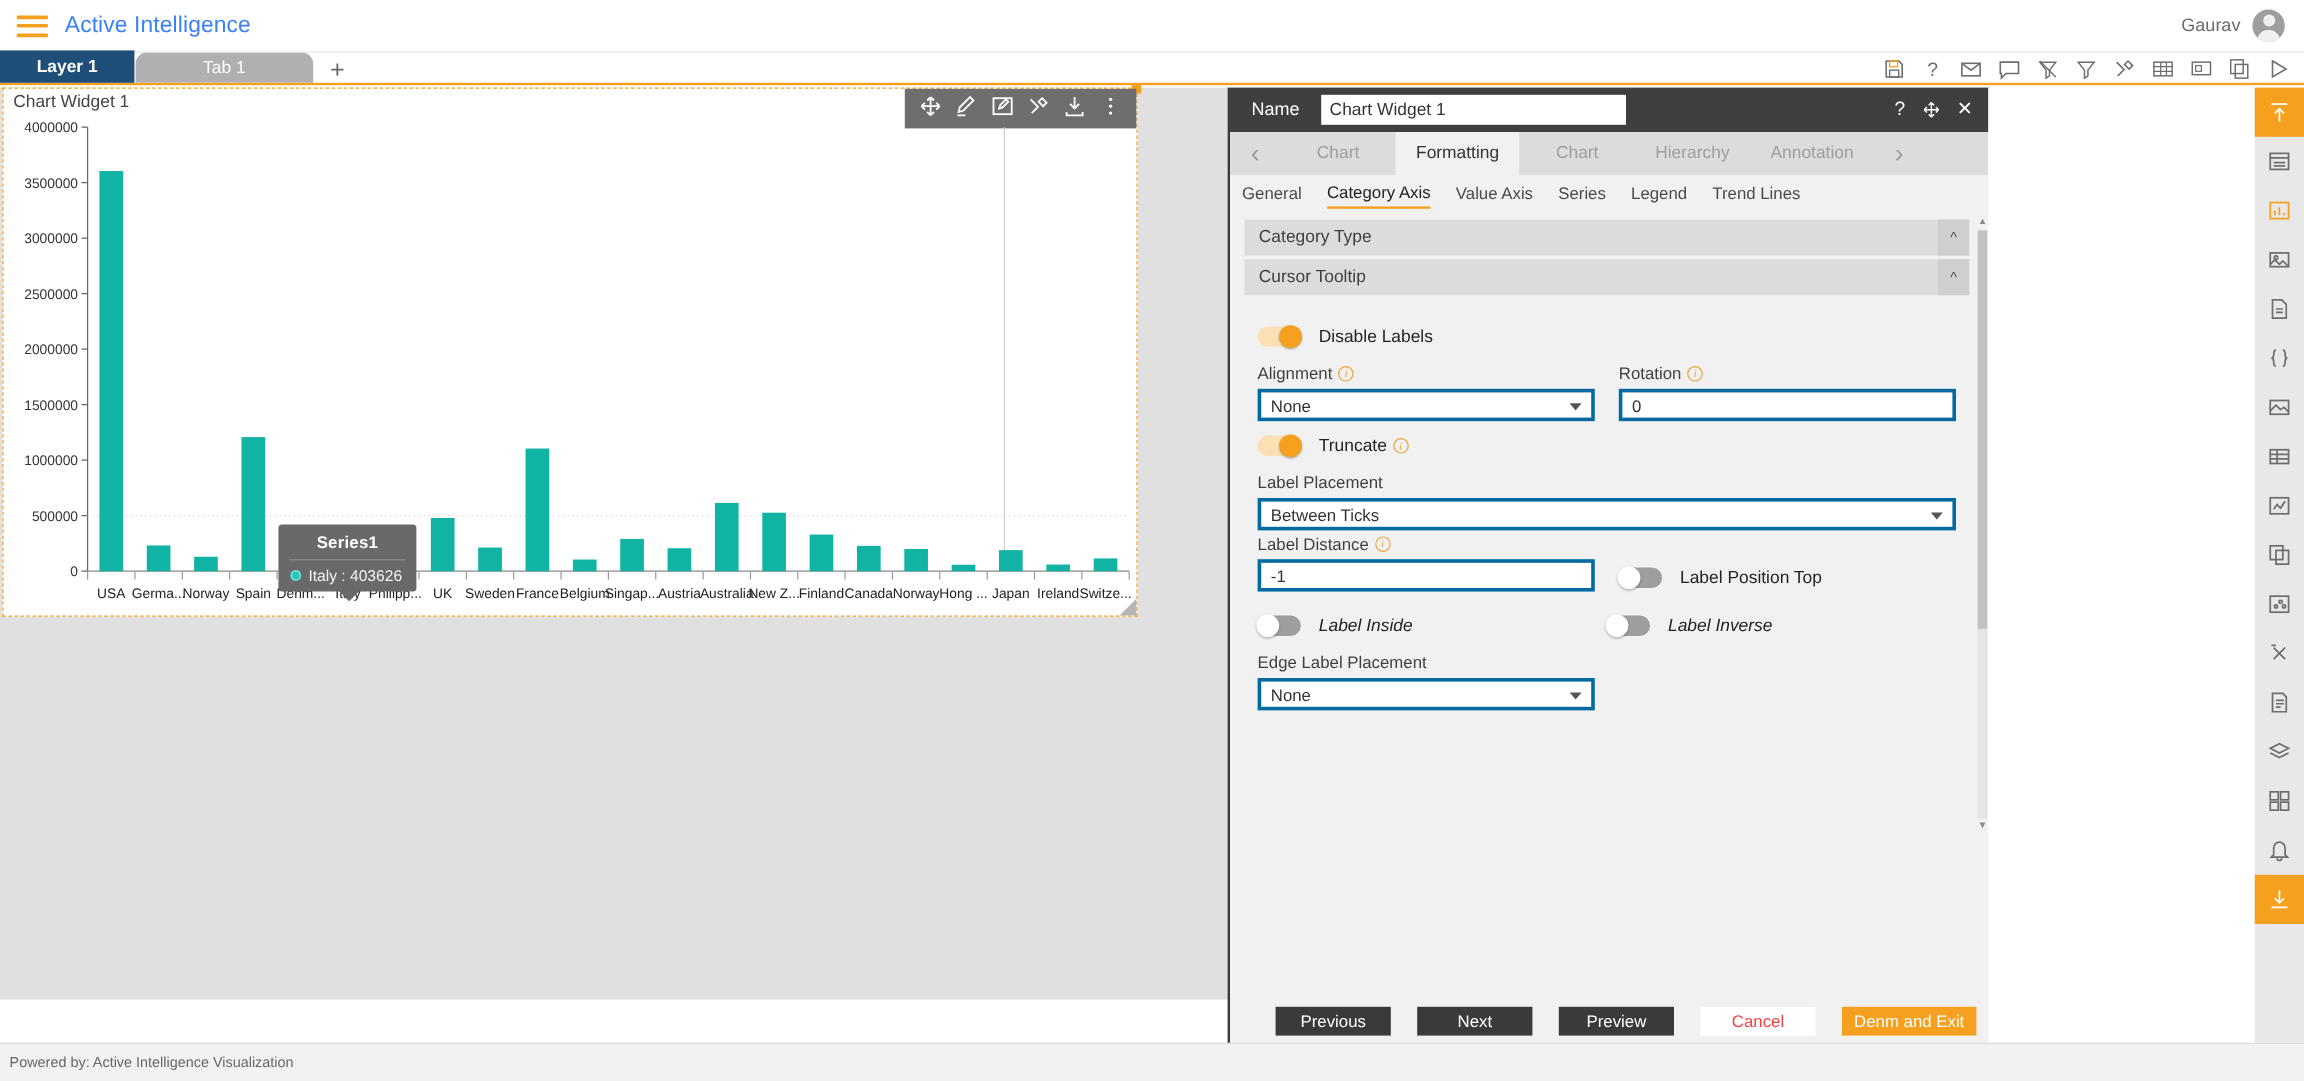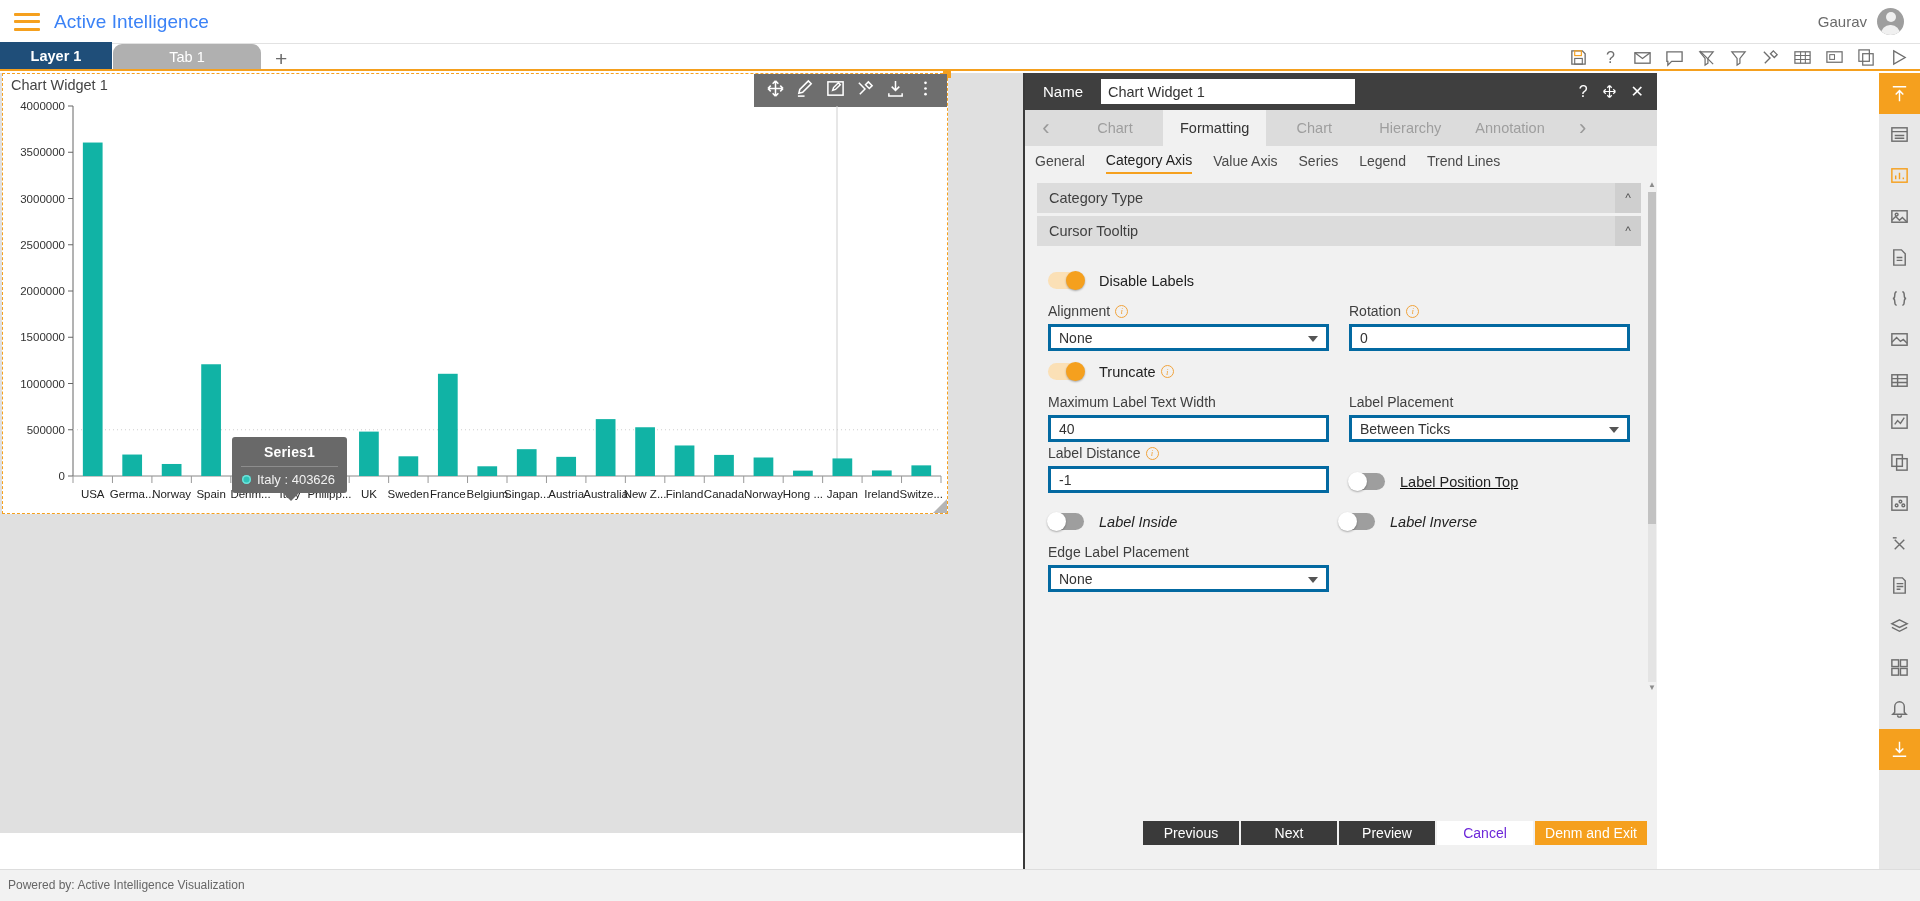--- a/index.html
+++ b/index.html
@@ -523,12 +523,6 @@
       <div class="form-row">
         <div class="form-col">
           <div class="field-label">
-            <span>Maximum Label Text Width</span>
-          </div>
-          <input class="txt-input" value="40" style="">
-        </div>
-        <div class="form-col">
-          <div class="field-label">
             <span>Label Placement</span>
           </div>
           <div class="sel-input">

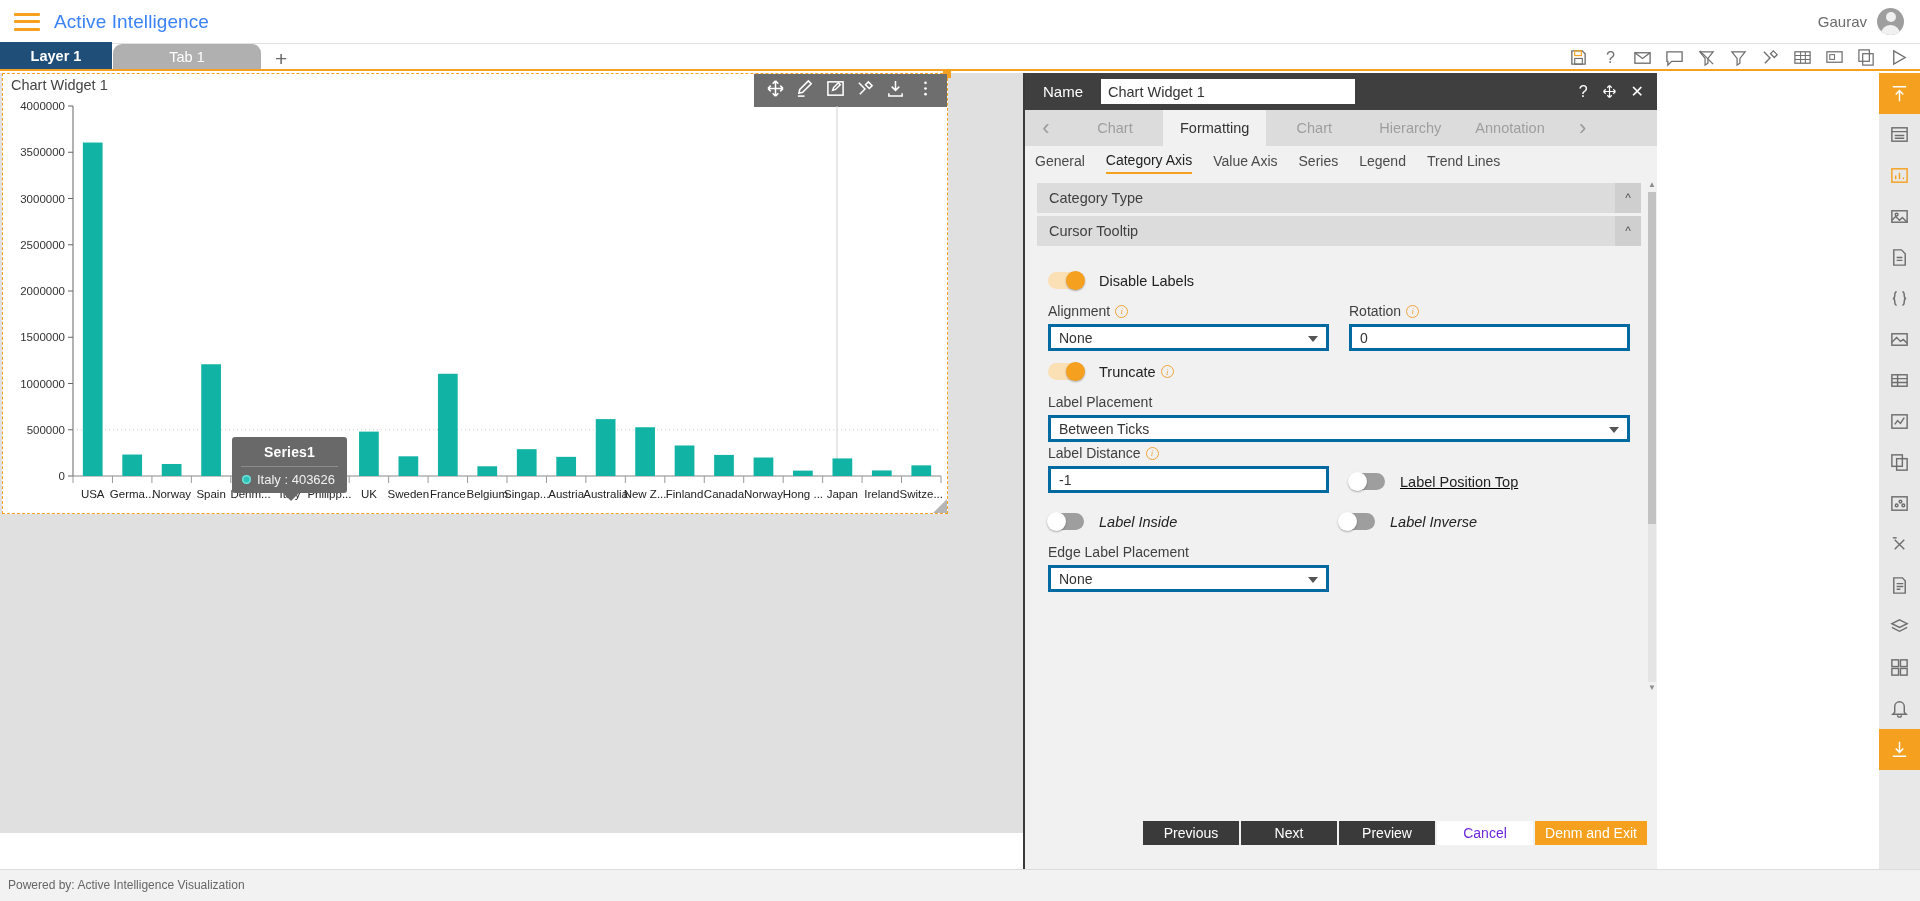--- a/index.html
+++ b/index.html
@@ -541,7 +541,7 @@
           <input class="txt-input" value="-1" style="">
         </div>
         <div class="form-col">
-          <div style="display:flex;align-items:center;gap:15px;padding-bottom:3px;text-decoration:underline;">
+          <div style="display:flex;align-items:center;gap:15px;padding-bottom:3px;">
             <div class="toggle off">
                 <span class="knob"></span>
               </div>

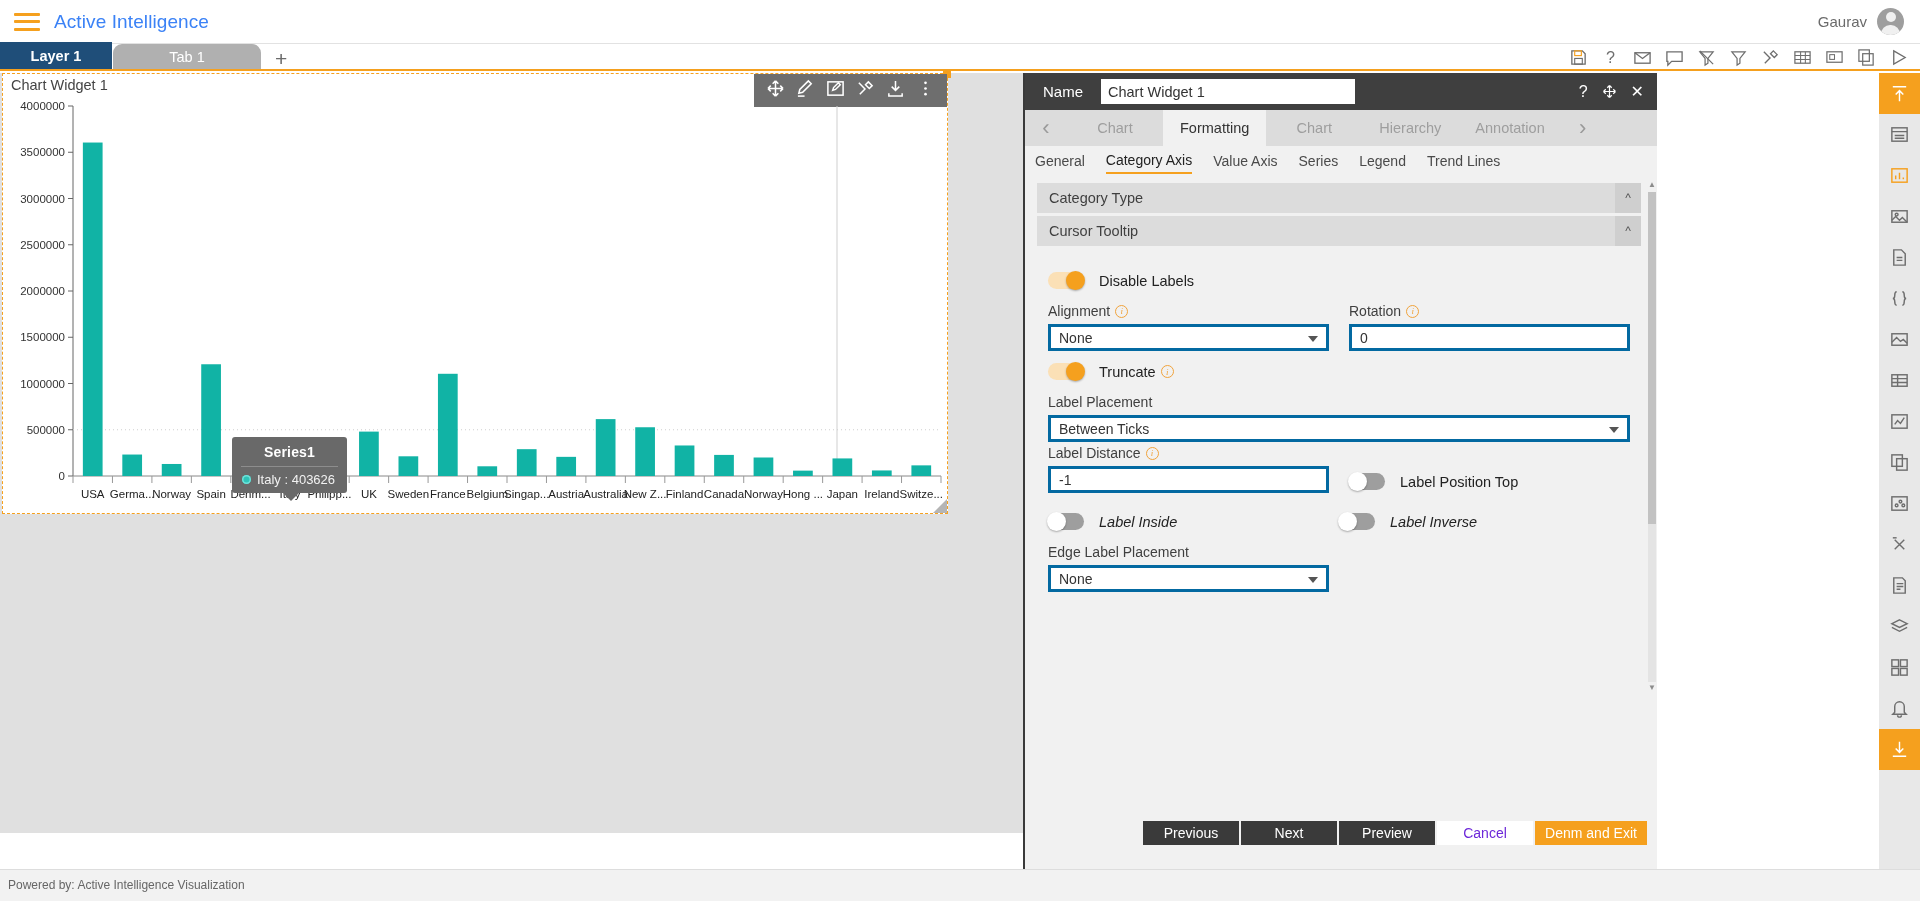--- a/index.html
+++ b/index.html
@@ -184,7 +184,7 @@
 
   .panel-footer {
     position: absolute; left: 0; bottom: 0; width: 634px; height: 60px; background: #f1f1f1;
-    display: flex; align-items: flex-start; justify-content: flex-end; gap: 2px; padding-right: 12px; padding-left: 44px;
+    display: flex; align-items: center; justify-content: flex-end; gap: 22px; padding-right: 12px; padding-left: 44px;
   }
   .btn {
     height: 24px; min-width: 96px; font-size: 14px; display: flex; align-items: center; justify-content: center;

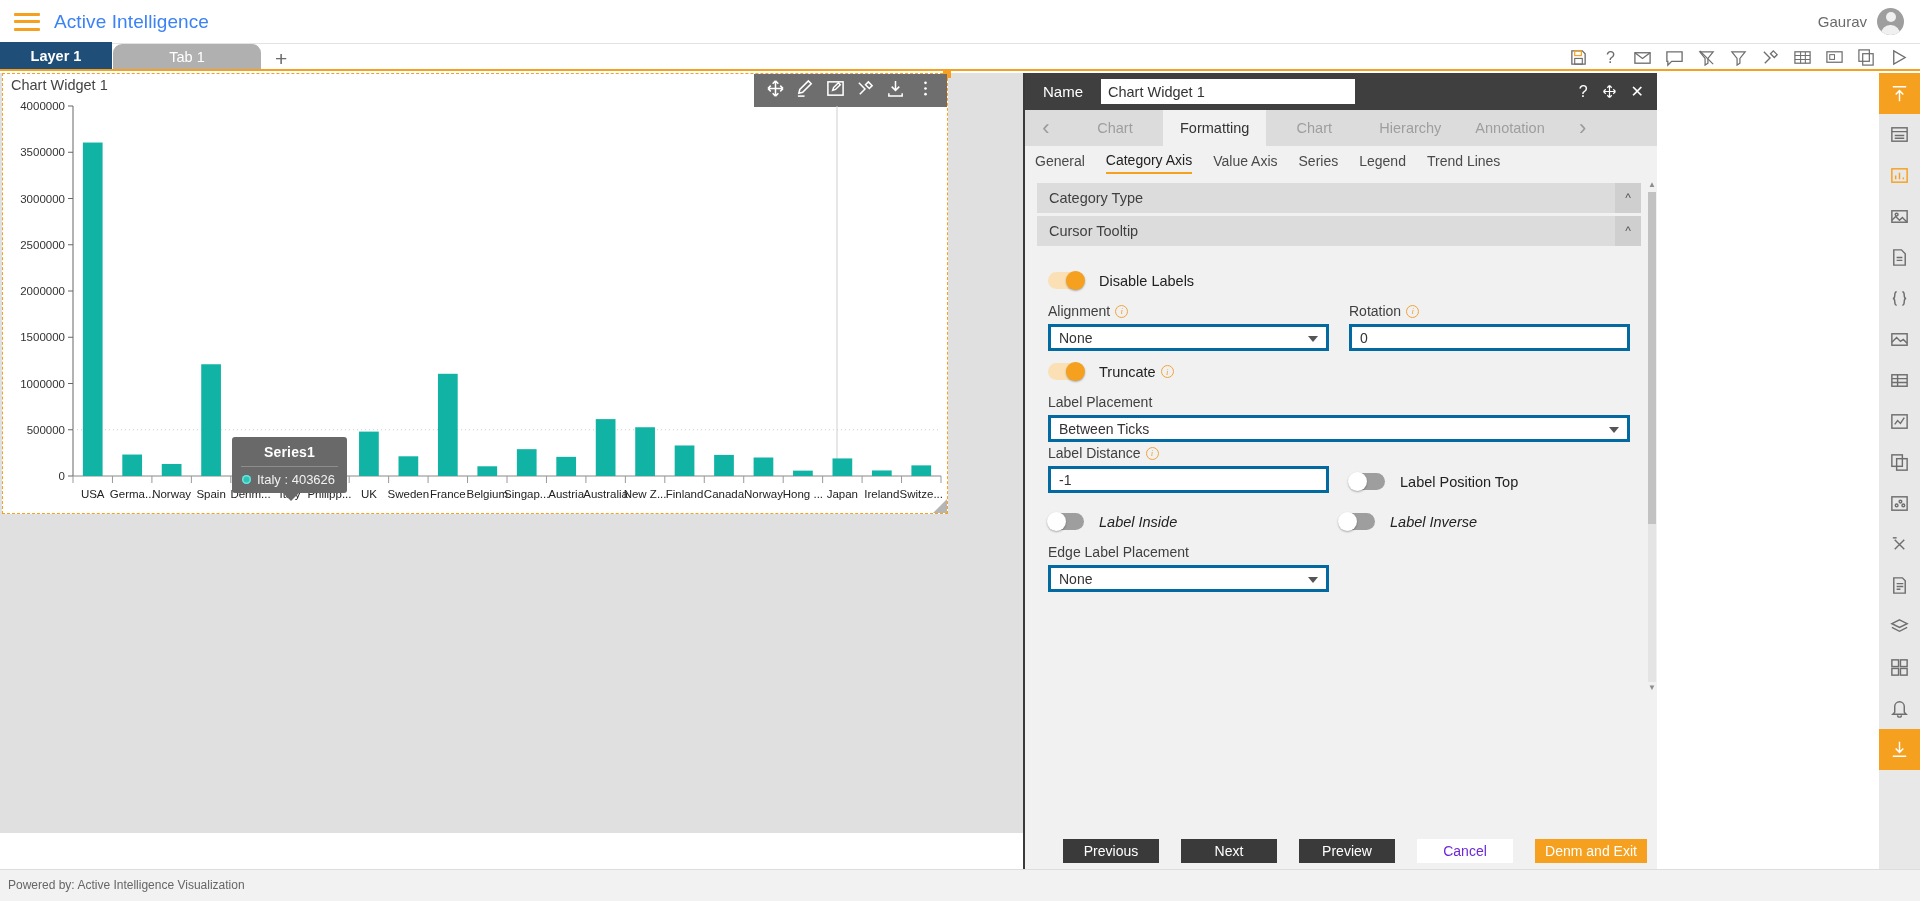--- a/index.html
+++ b/index.html
@@ -191,7 +191,7 @@
     cursor: pointer; border: none; font-family: "Liberation Sans", sans-serif;
   }
   .btn-dark { background: #3a3a3a; color: #ffffff; }
-  .btn-light { background: #ffffff; color: #6d28d9; }
+  .btn-light { background: #ffffff; color: #ef4444; }
   .btn-orange { background: #f5a01e; color: #ffffff; min-width: 112px; }
 
   

